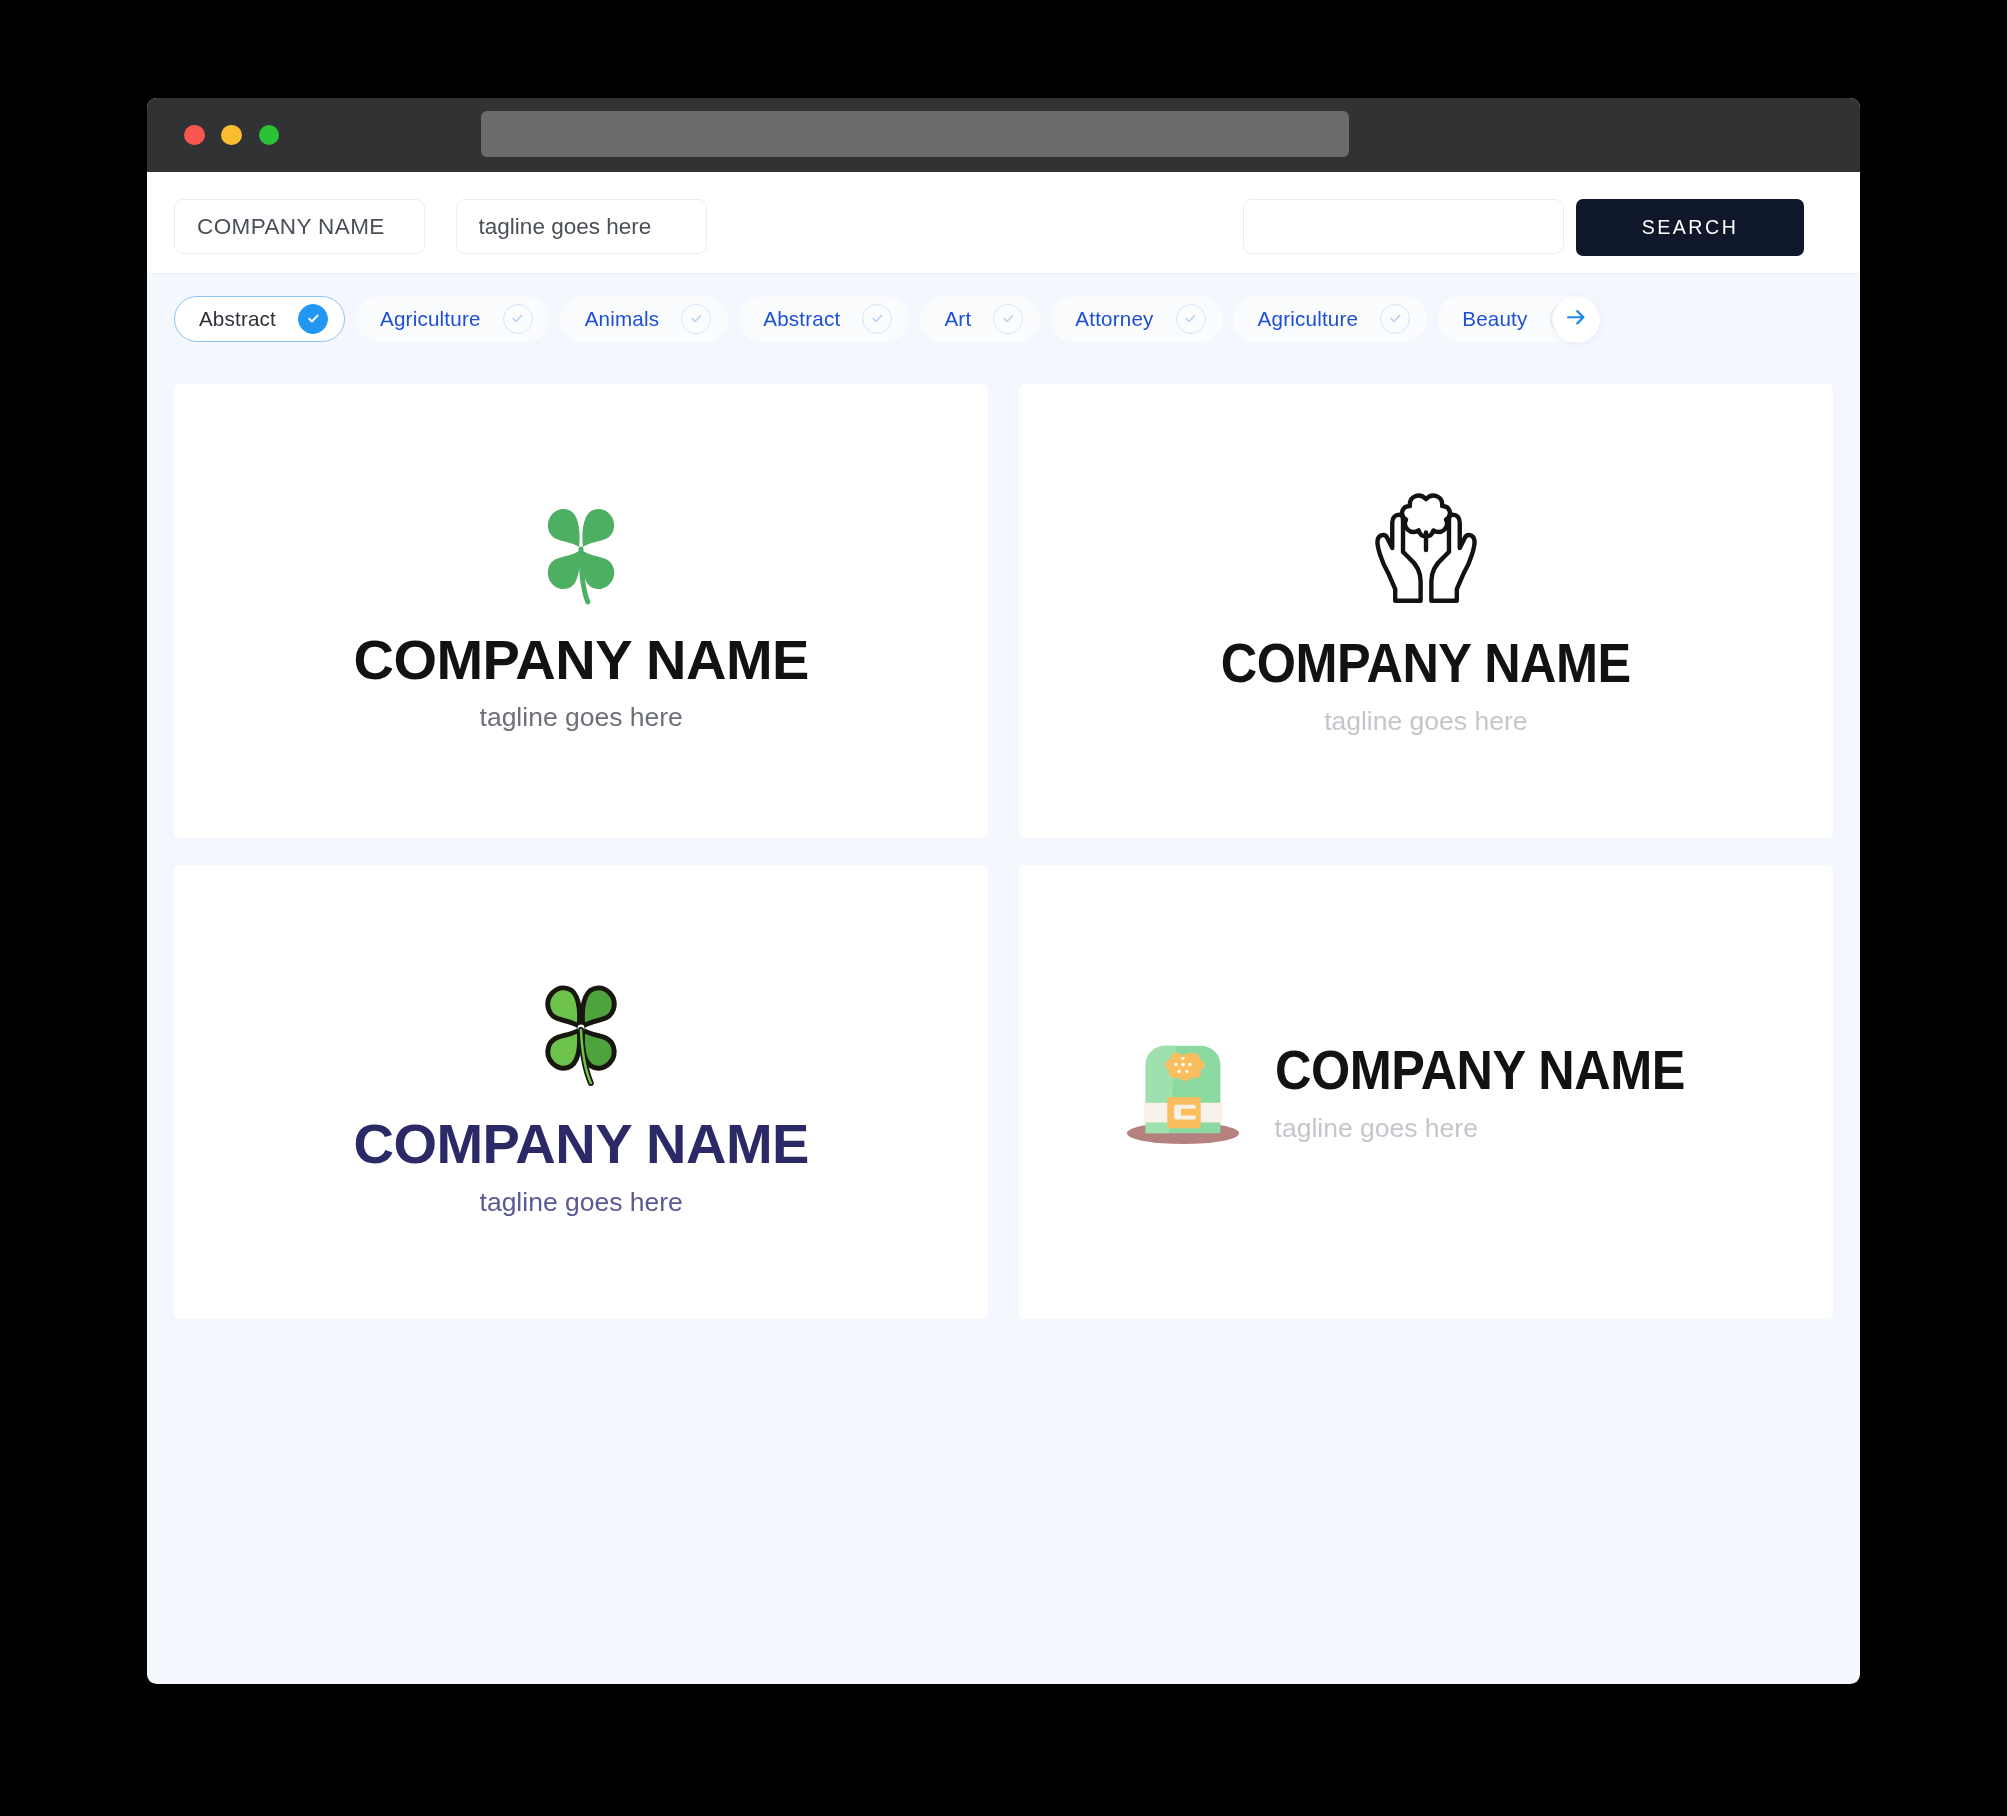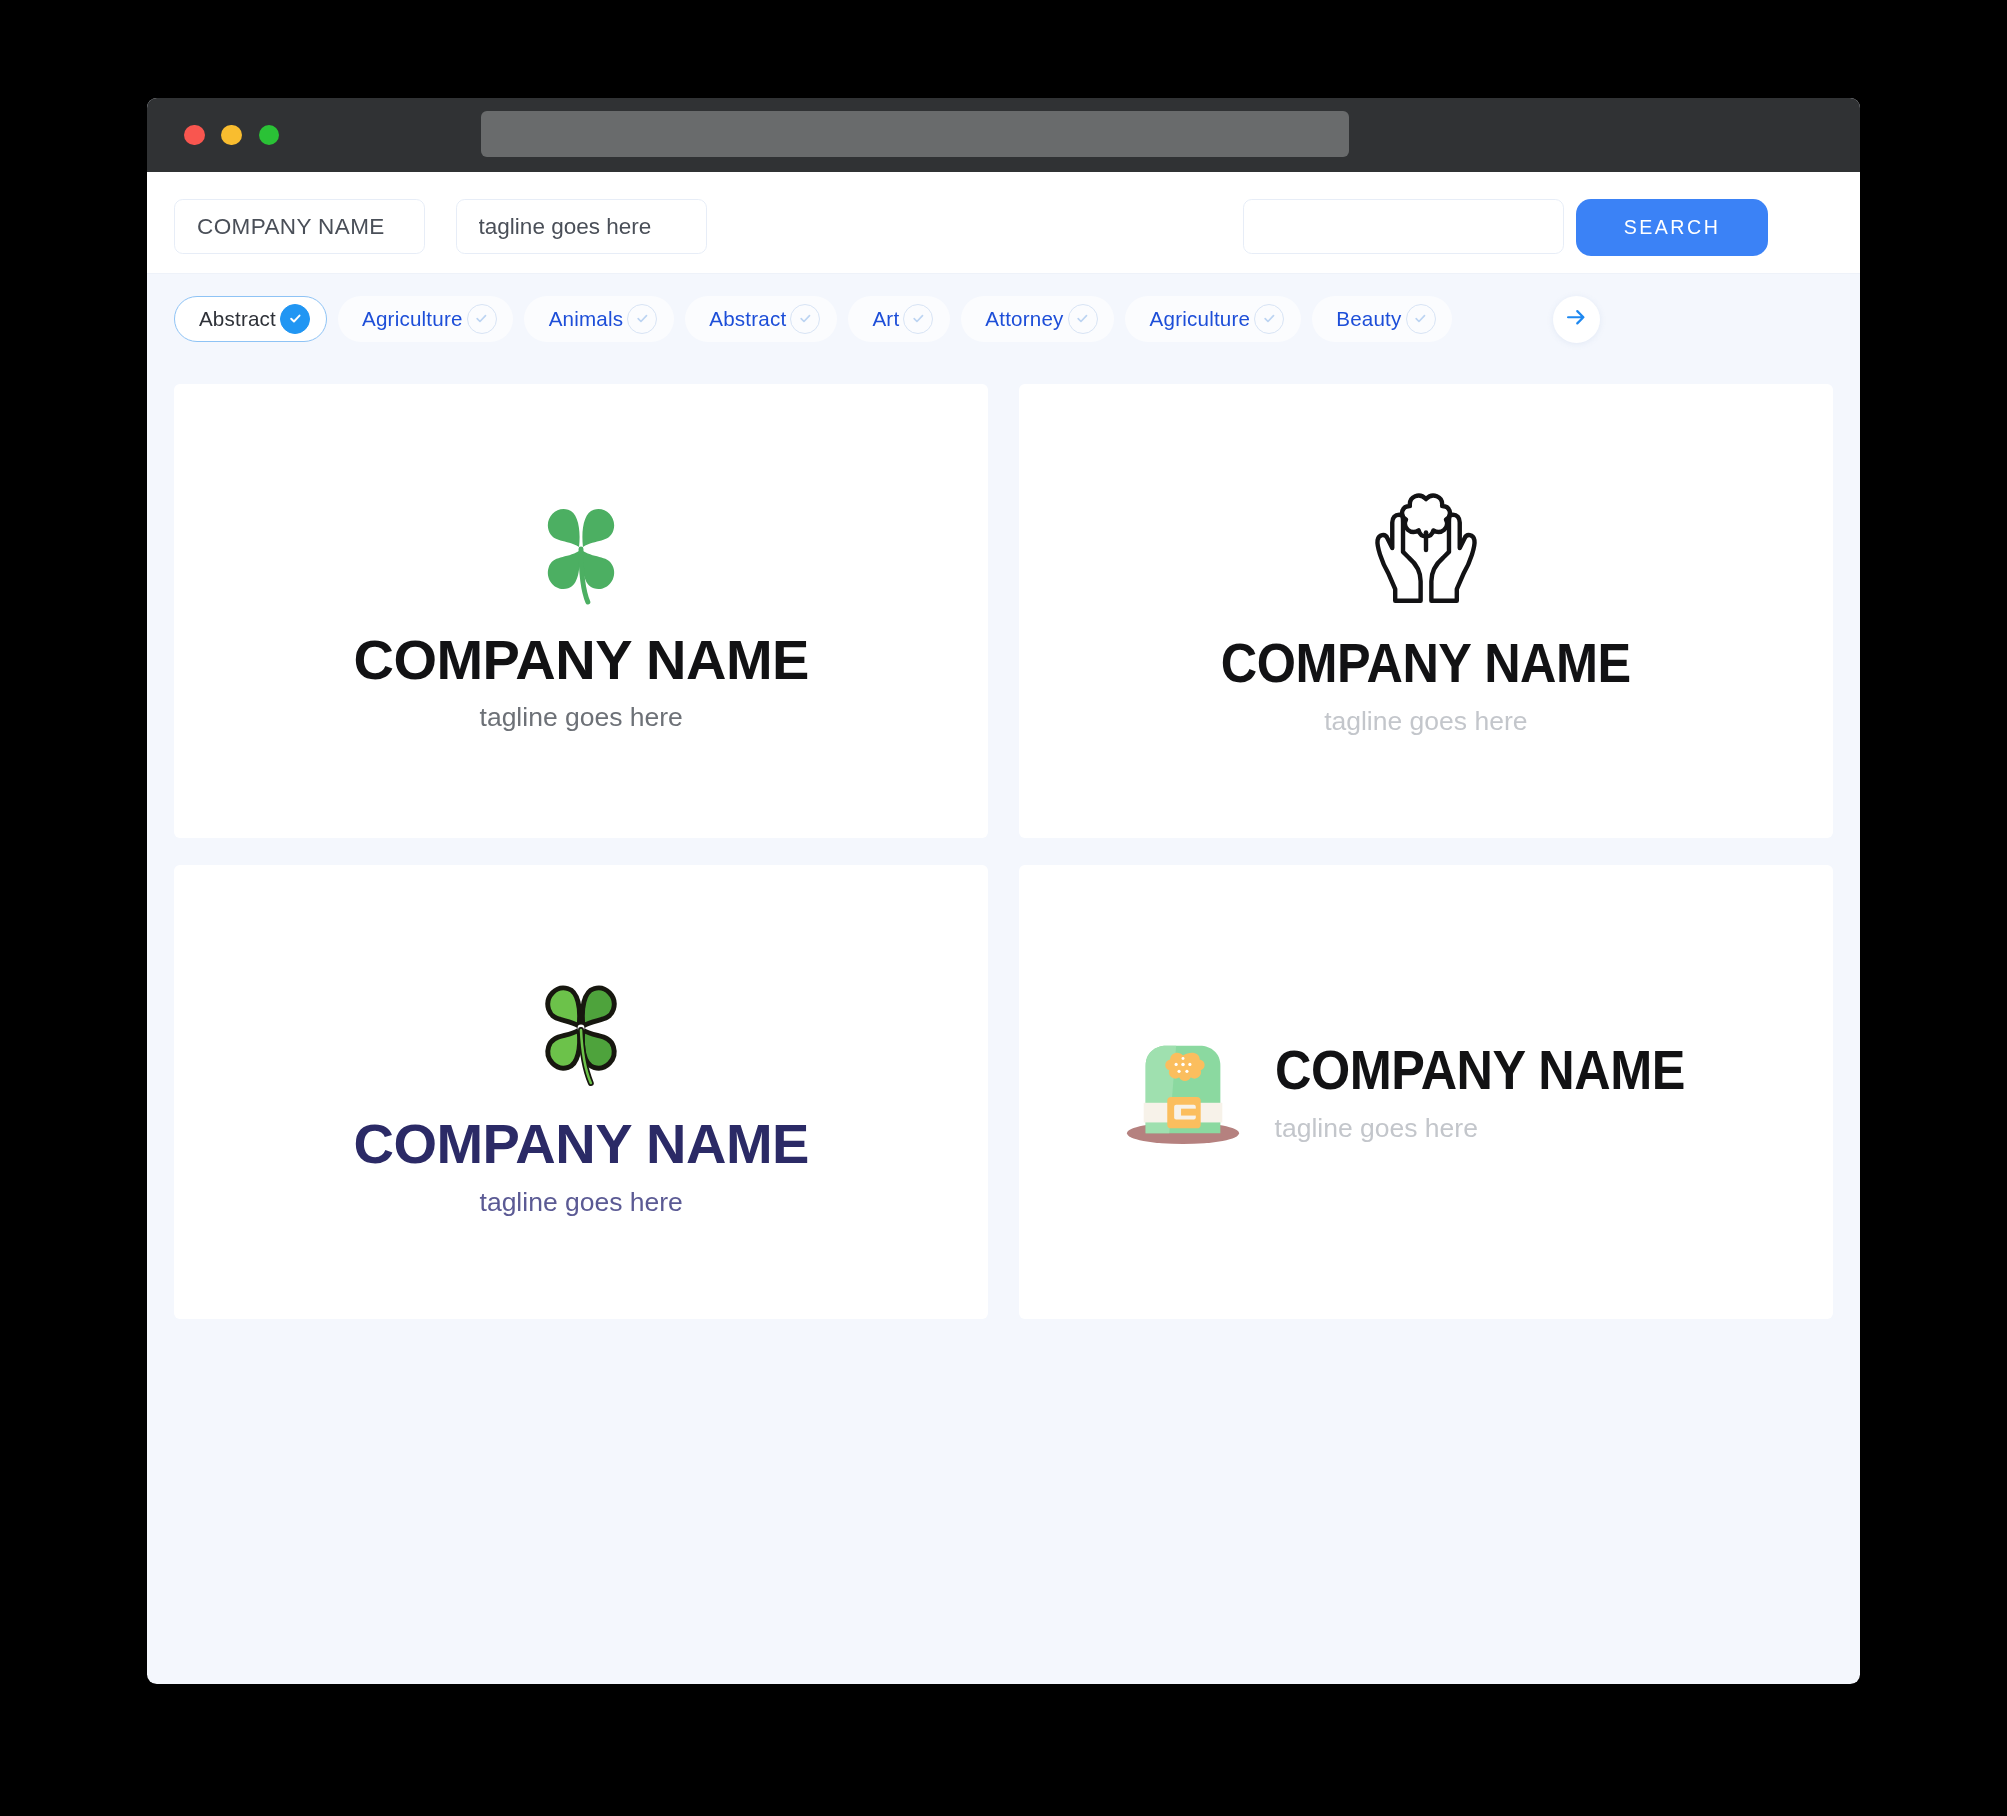--- a/index.html
+++ b/index.html
@@ -99,11 +99,11 @@
     position: absolute;
     left: 1429px;
     top: 27.4px;
-    width: 192px;
+    width: 228px;
     height: 57px;
-    background: #3b82f6;
+    background: #0f172a;
     border: none;
-    border-radius: 15px;
+    border-radius: 7px;
     color: #ffffff;
     font-family: "Liberation Sans", sans-serif;
     font-size: 19.6px;

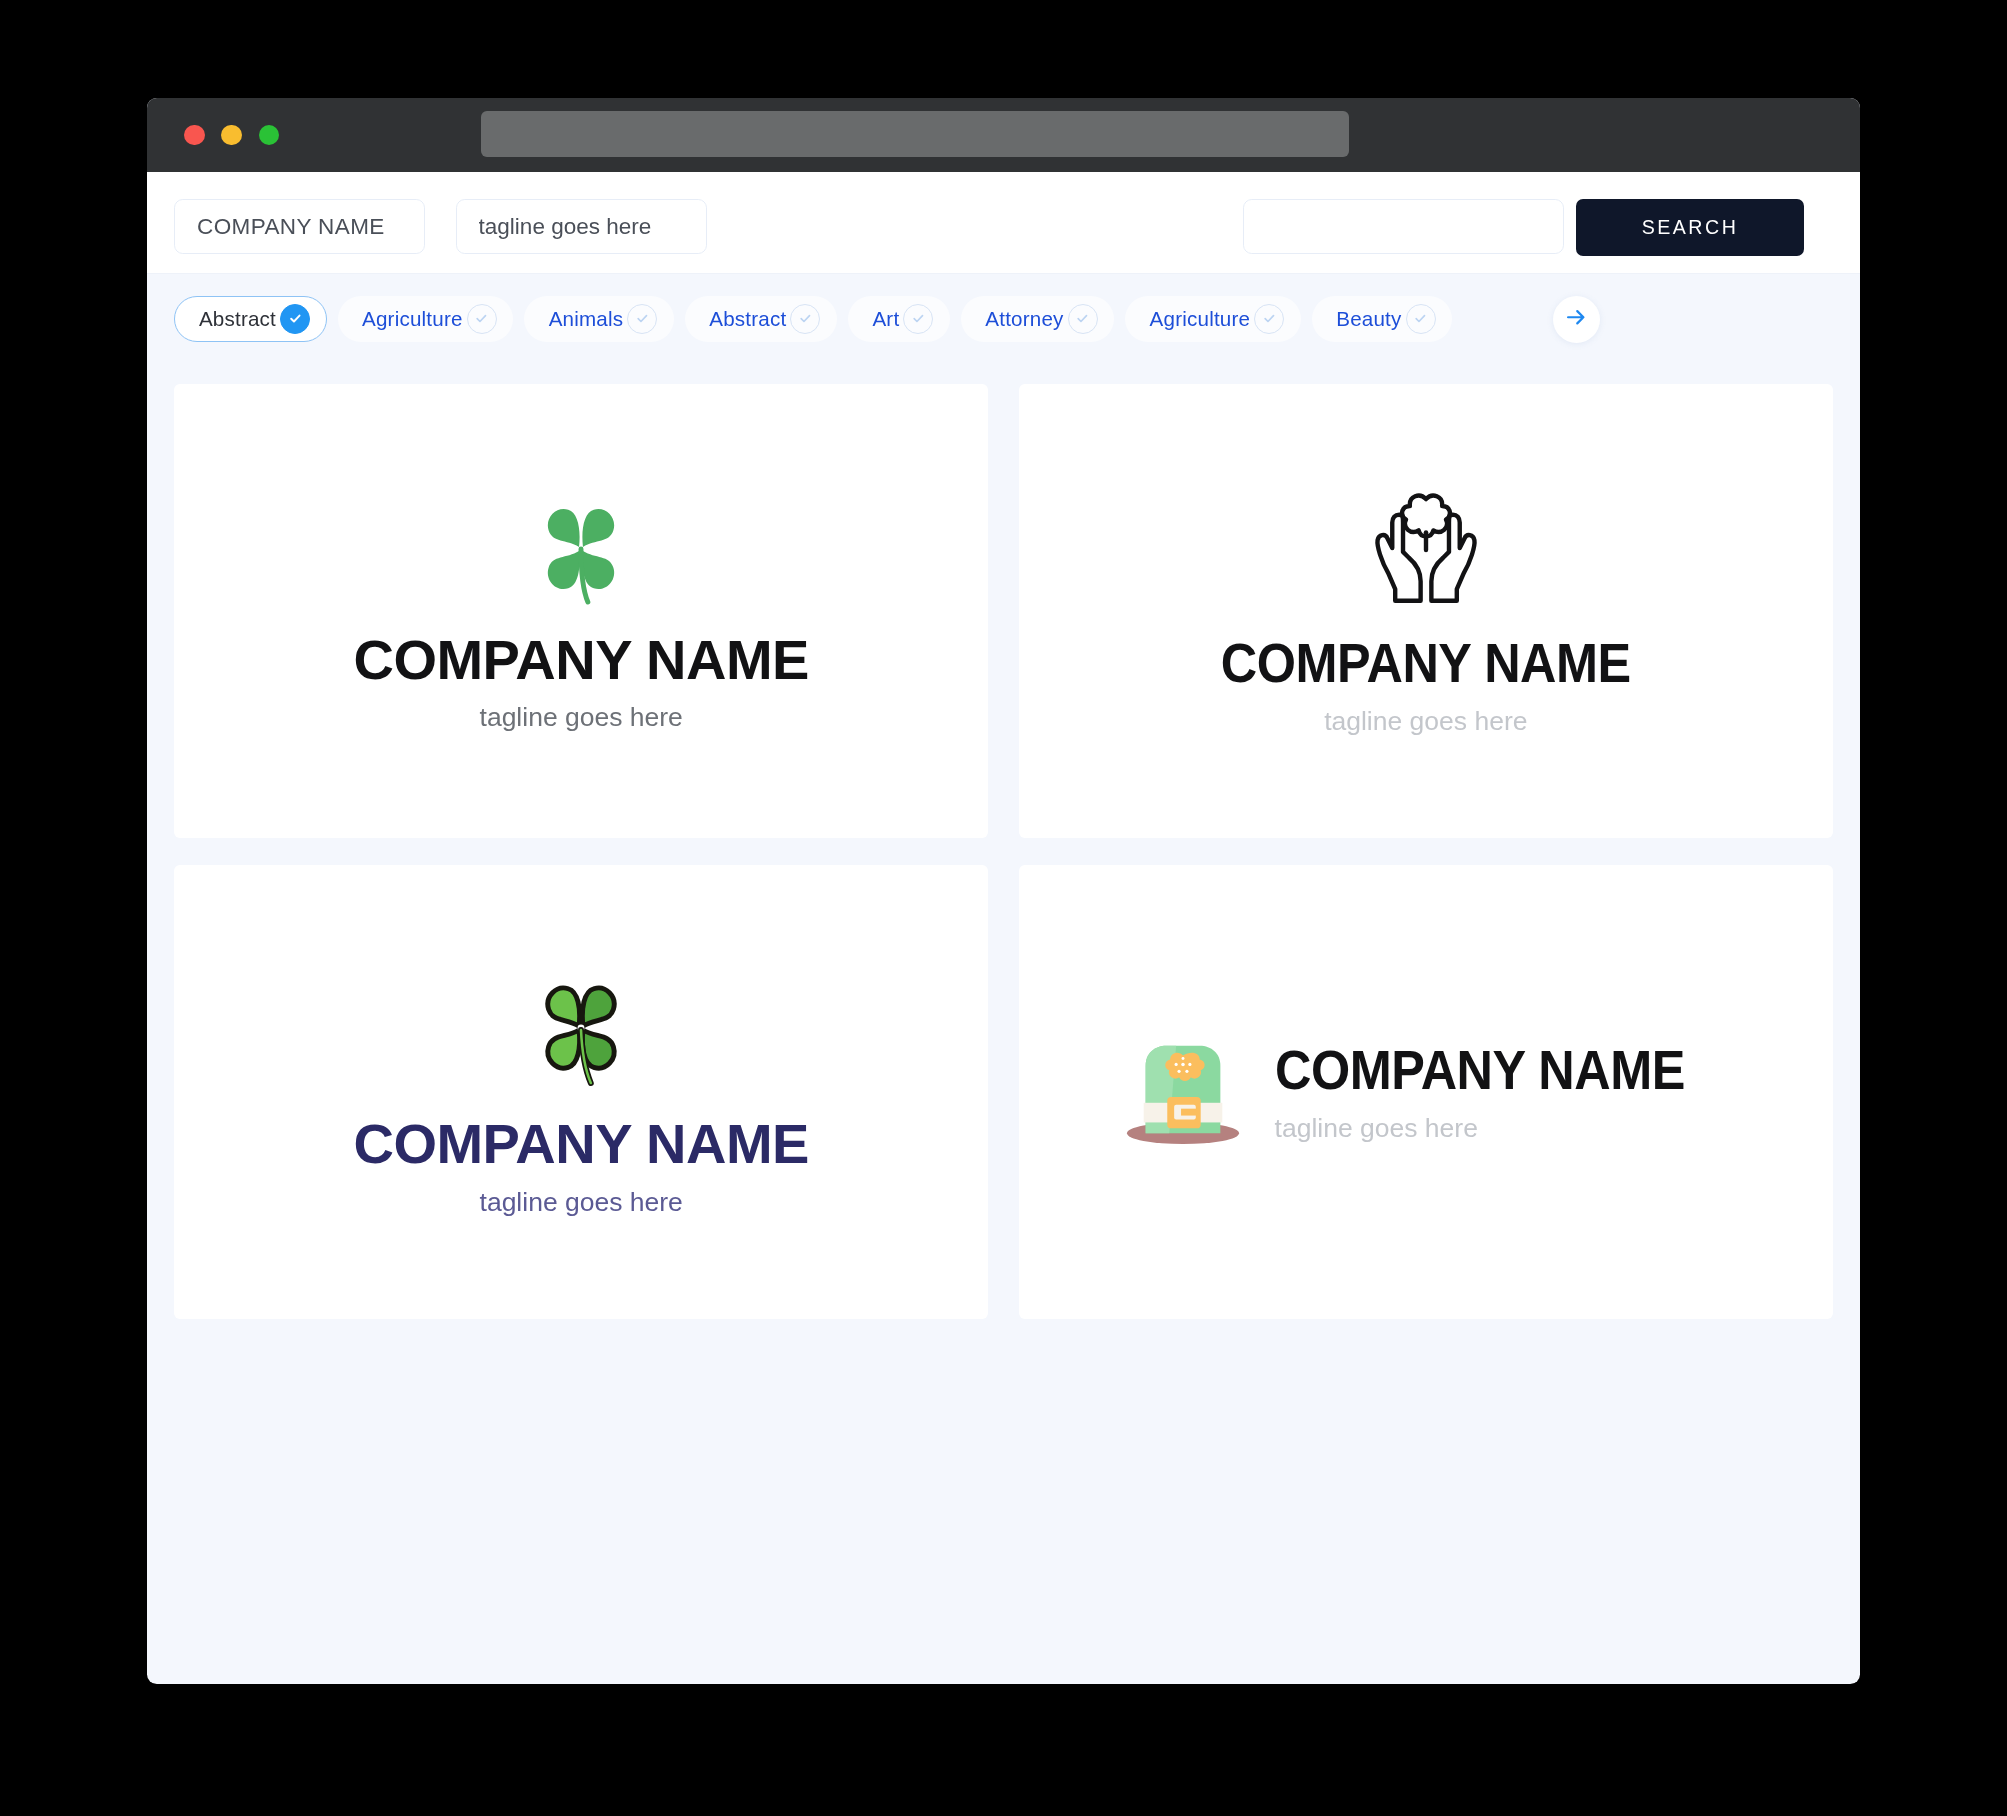--- a/index.html
+++ b/index.html
@@ -125,7 +125,7 @@
   .chip {
     display: flex;
     align-items: center;
-    gap: 4px;
+    gap: 22px;
     height: 46px;
     padding: 0 15.7px 0 23.5px;
     border-radius: 23.5px;

